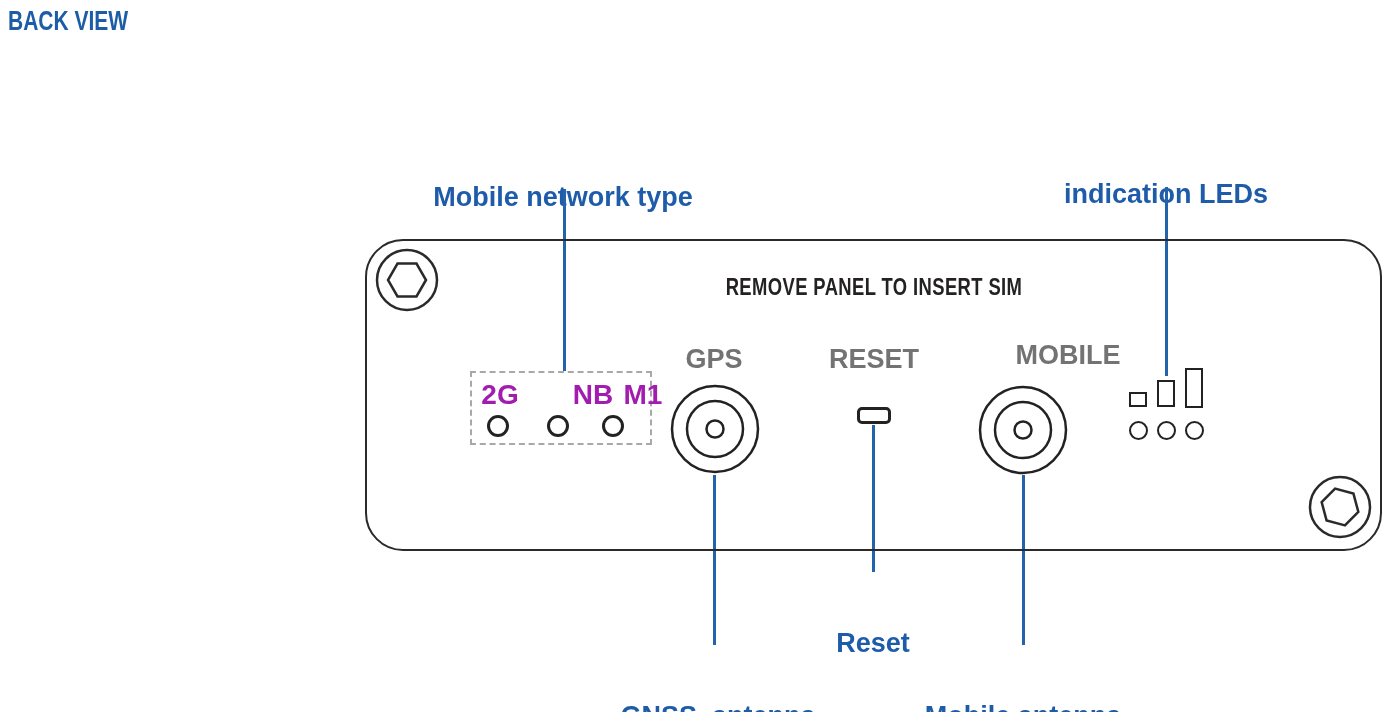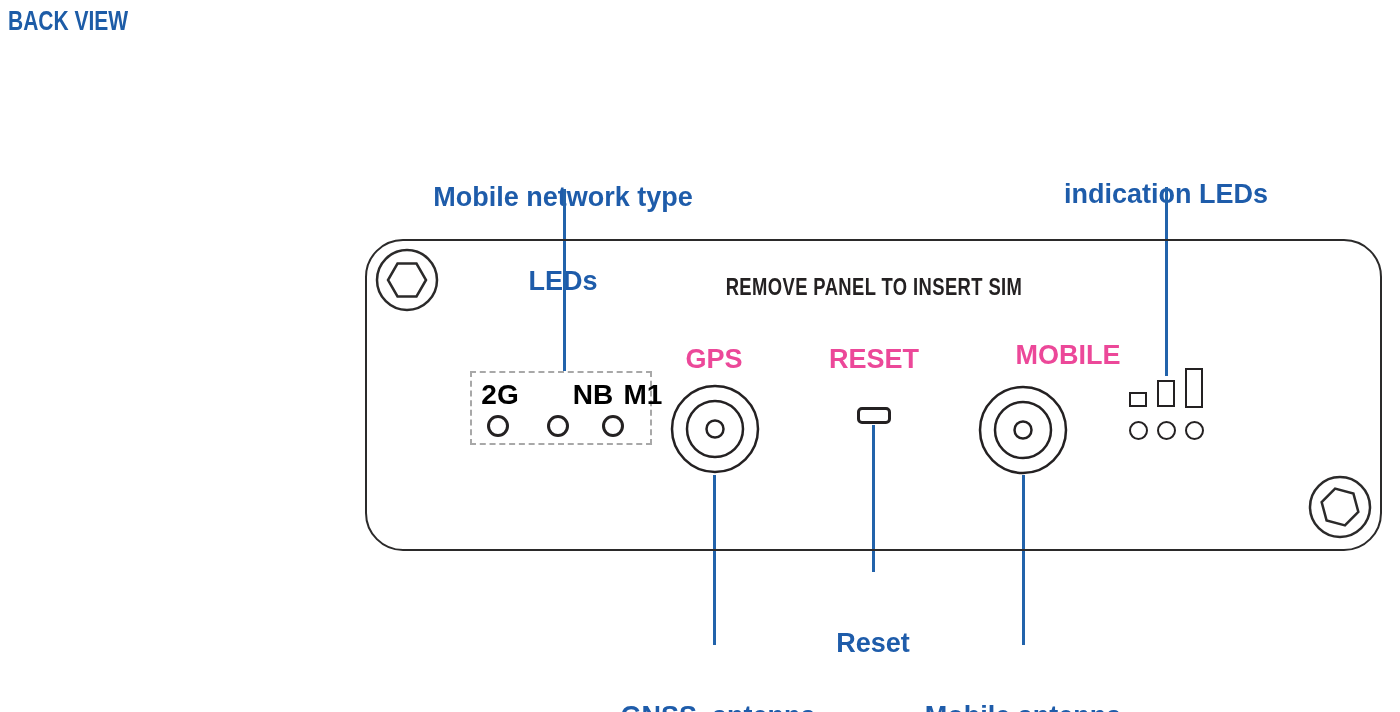--- a/index.html
+++ b/index.html
@@ -121,7 +121,6 @@
 
   <div class="callout" style="left:563px; top:127px;">
     <div>Mobile network type</div>
-    <div>LEDs</div>
   </div>
   <div class="callout" style="left:1166px; top:124px;">
     <div>indication LEDs</div>

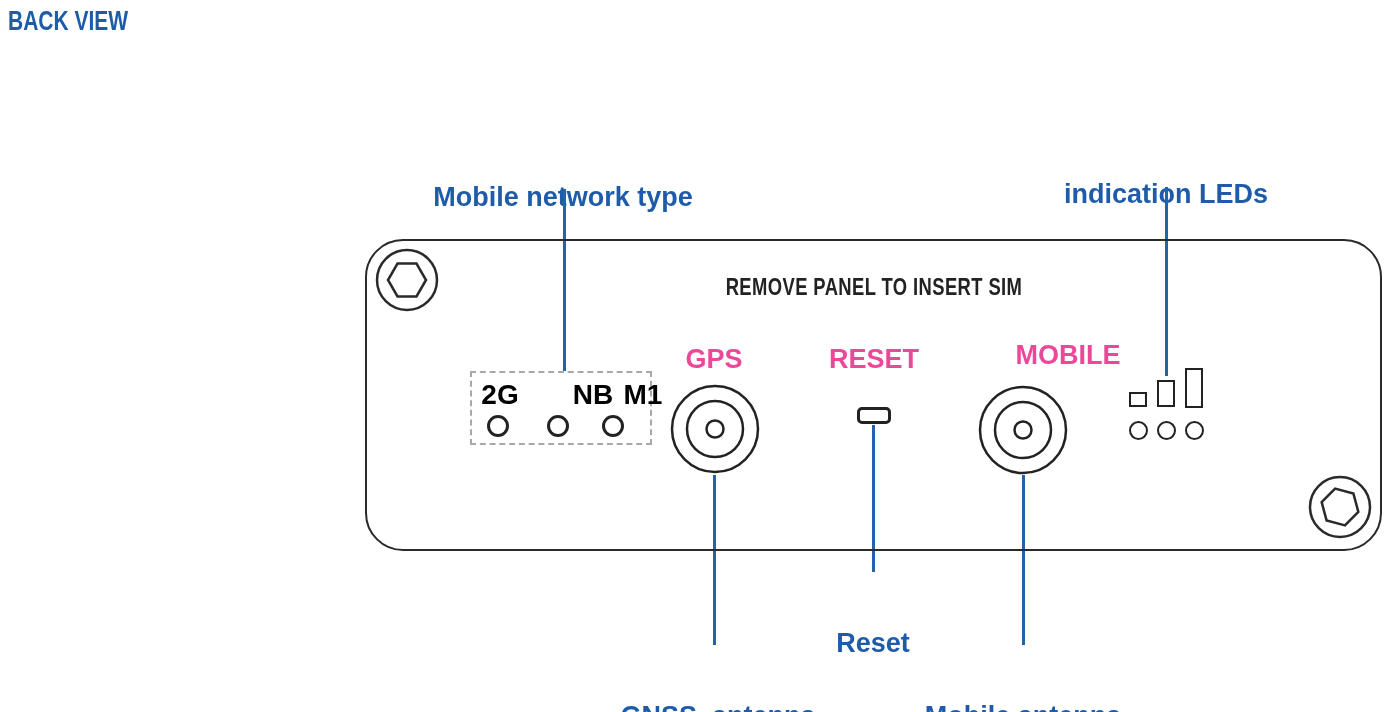--- a/index.html
+++ b/index.html
@@ -61,7 +61,7 @@
     position: absolute;
     transform: translateX(-50%);
     font-size: 27px; font-weight: 700;
-    color: #ec4899;
+    color: #737373;
     white-space: pre;
     text-align: right;
   }

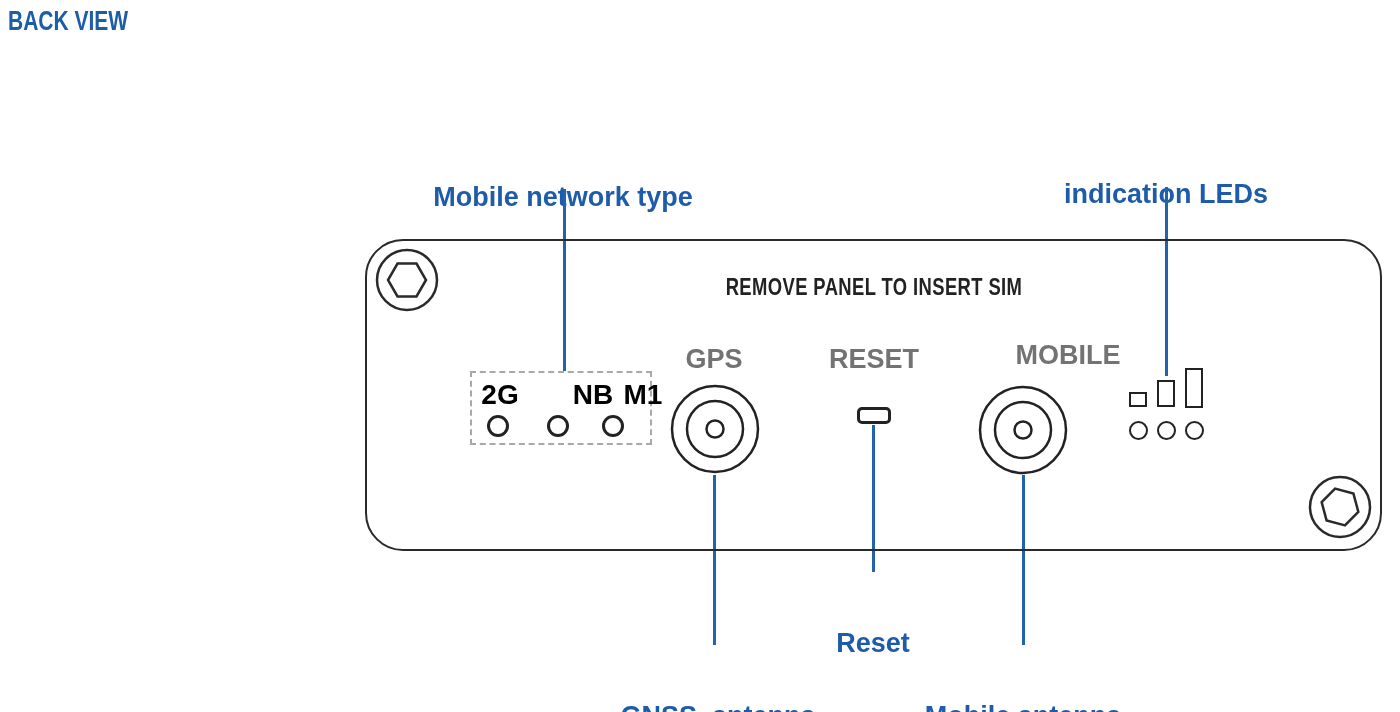--- a/index.html
+++ b/index.html
@@ -76,7 +76,7 @@
   .led-label {
     position: absolute; top: 379px;
     transform: translateX(-50%);
-    font-size: 28px; font-weight: 700; color: #000000;
+    font-size: 28px; font-weight: 700; color: #a21caf;
     white-space: pre;
   }
   .led-circle {

